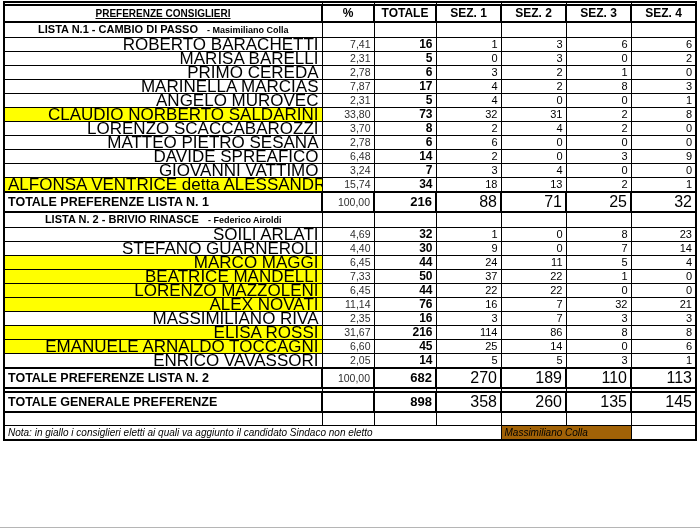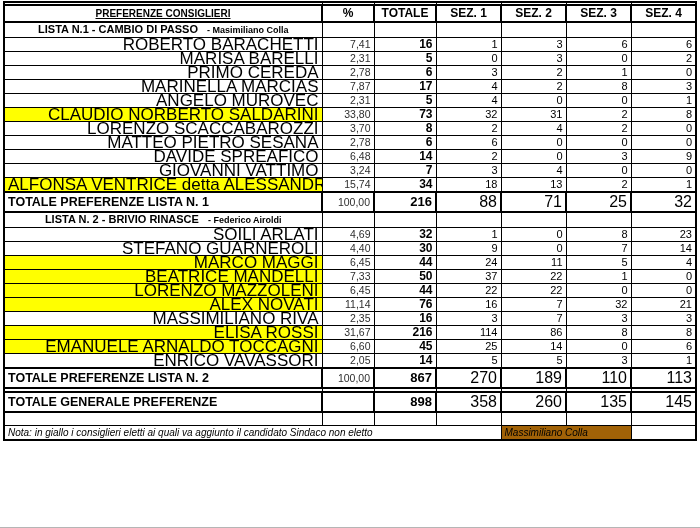--- a/index.html
+++ b/index.html
@@ -341,7 +341,7 @@
     <tr class="total-row">
       <td class="label">TOTALE PREFERENZE LISTA N. 2</td>
       <td class="num pct">100,00</td>
-      <td class="num tot">867</td>
+      <td class="num tot">682</td>
       <td class="num sez">270</td>
       <td class="num sez">189</td>
       <td class="num sez">110</td>

